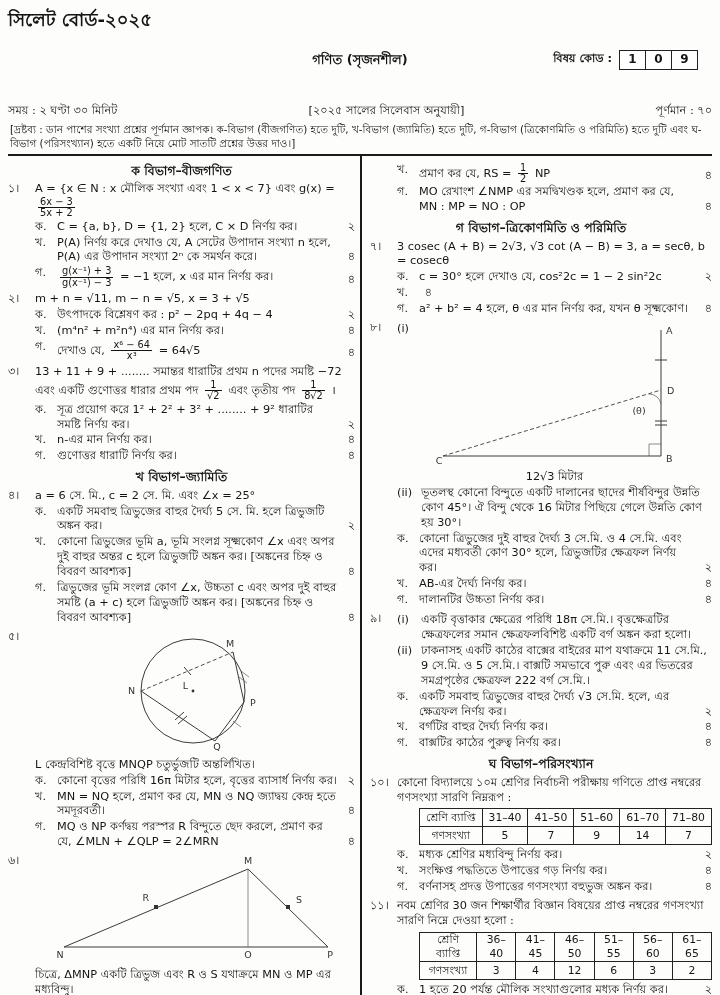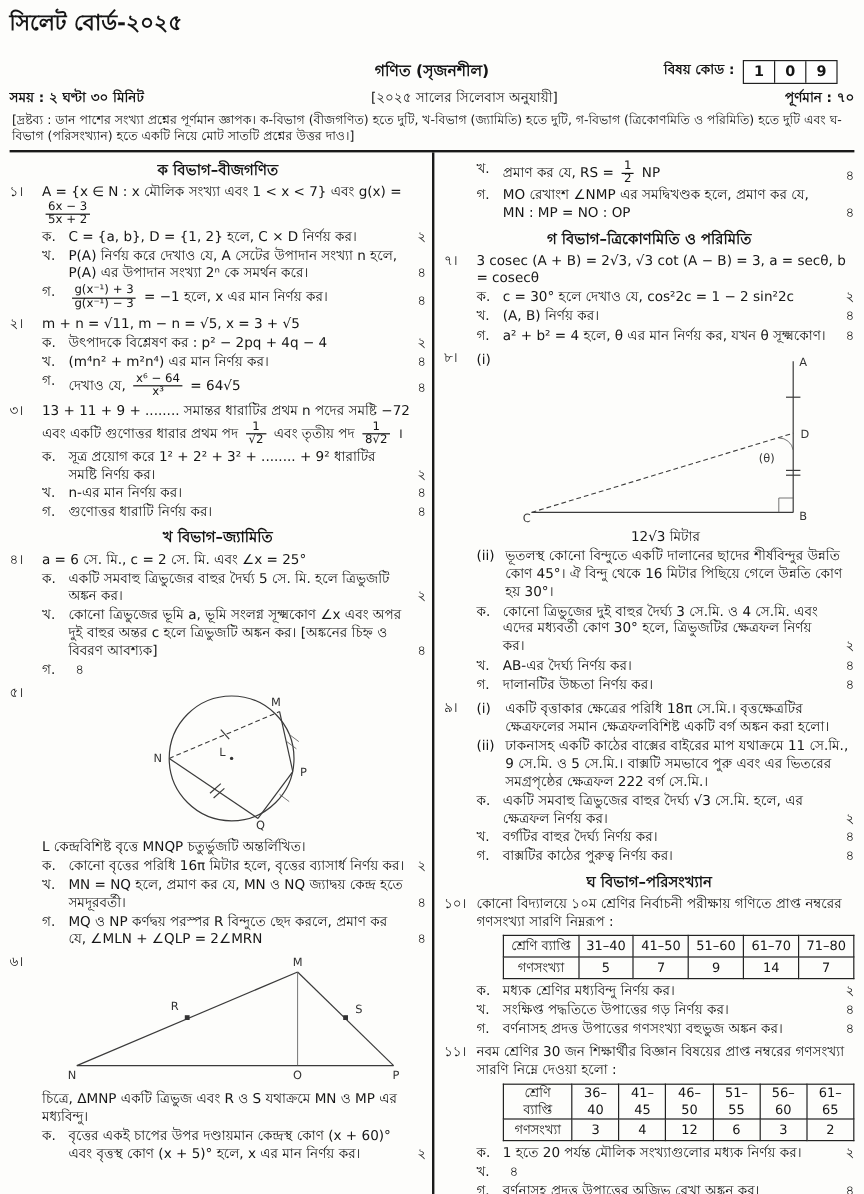--- a/index.html
+++ b/index.html
@@ -14,7 +14,7 @@
   .code-cell{width:25px;height:18px;display:flex;align-items:center;justify-content:center;font-size:12px;border-left:1.6px solid #222;}
   .code-cell:first-child{border-left:none;}
   .meta-row{display:flex;justify-content:space-between;align-items:baseline;margin-top:2px;}
-  .meta-left,.meta-right{font-weight:bold;}
+  .meta-left,.meta-right{font-weight:normal;margin-top:29px;}
   .note{font-size:10.4px;margin:3px 2px 4px;line-height:1.35;}
   .rule{border-top:2.4px solid #1a1a1a;margin-top:1px;}
   

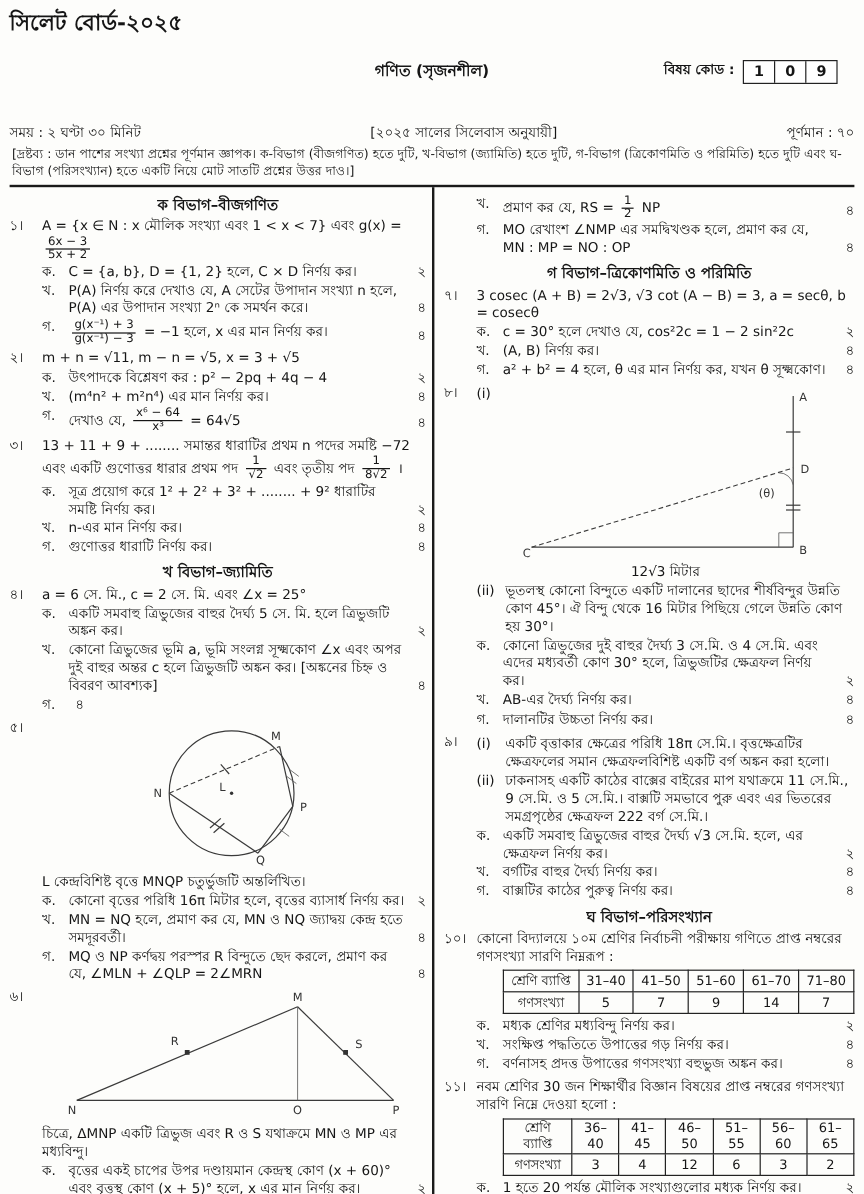--- a/index.html
+++ b/index.html
@@ -320,7 +320,6 @@
           </div>
           <div class="sub">
             <span class="slab">খ.</span>
-            <span class="stext">(A, B) নির্ণয় কর।</span>
             <span class="smarks">৪</span>
           </div>
           <div class="sub">

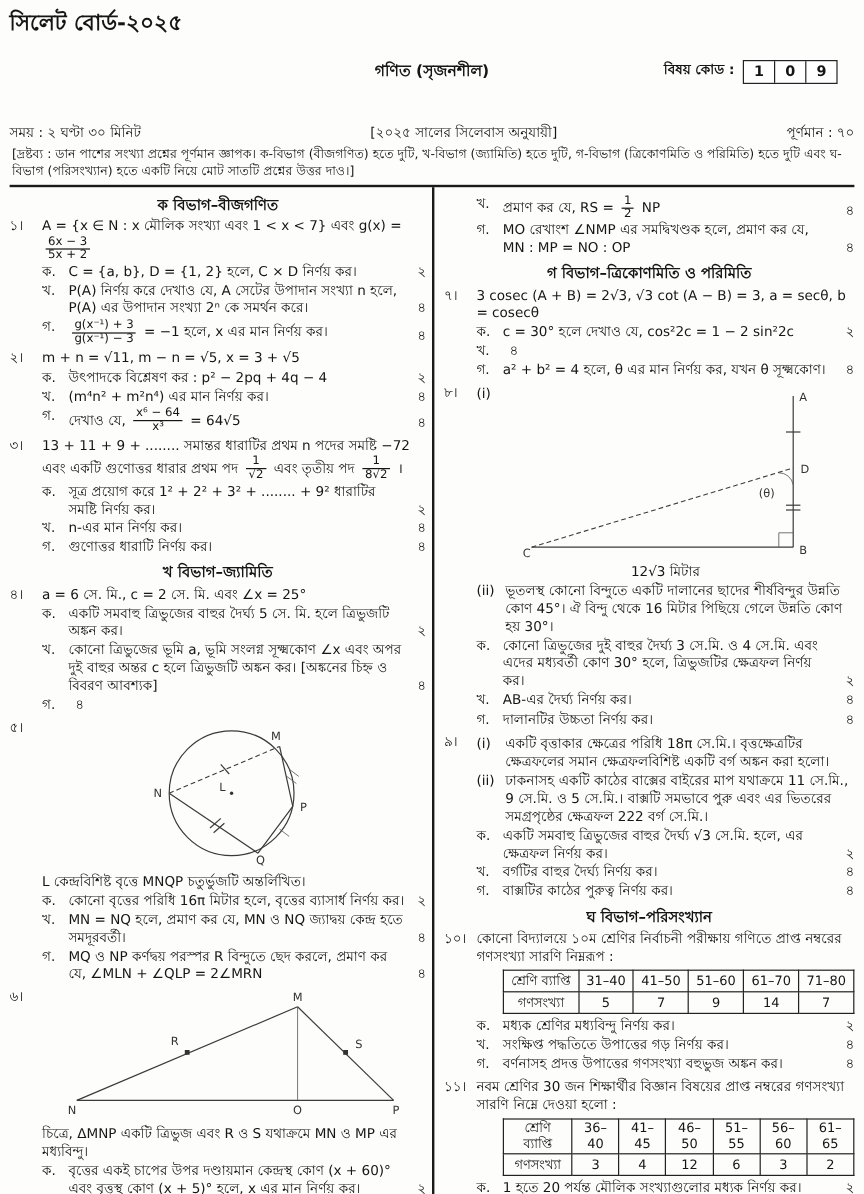--- a/index.html
+++ b/index.html
@@ -200,6 +200,7 @@
           </div>
           <div class="sub">
             <span class="slab">গ.</span>
+            <span class="stext">ত্রিভুজের ভূমি সংলগ্ন কোণ ∠x, উচ্চতা c এবং অপর দুই বাহুর সমষ্টি (a + c) হলে ত্রিভুজটি অঙ্কন কর। [অঙ্কনের চিহ্ন ও বিবরণ আবশ্যক]</span>
             <span class="smarks">৪</span>
           </div>
         </div>

